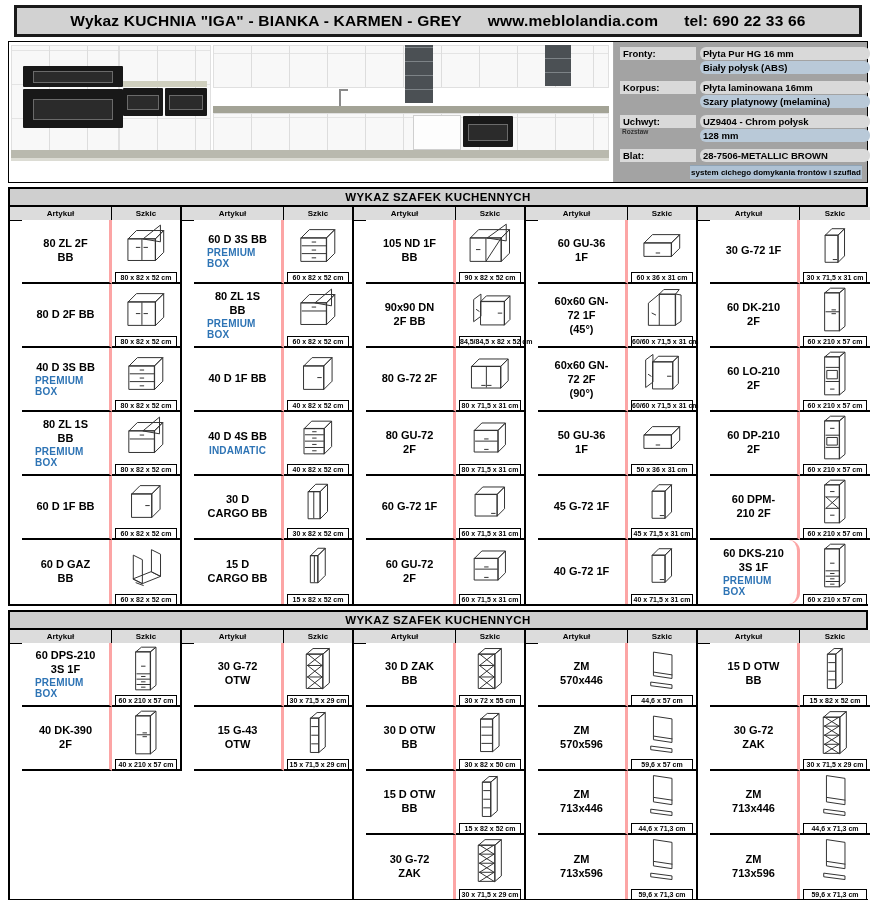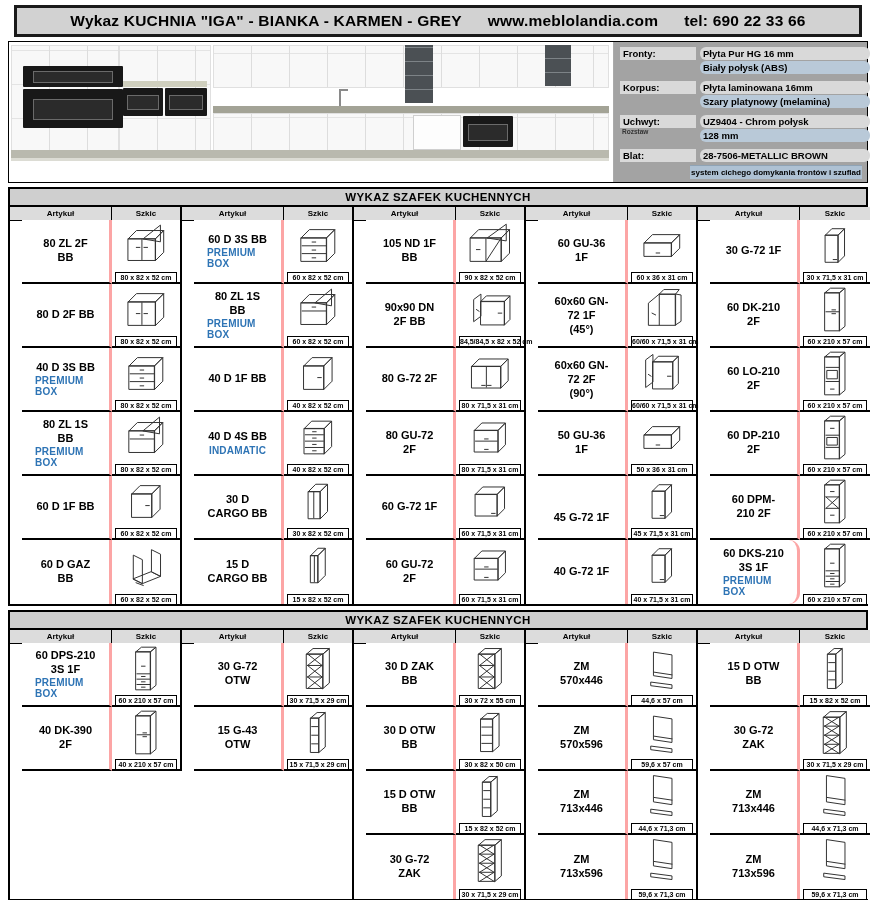--- a/index.html
+++ b/index.html
@@ -392,7 +392,7 @@
           </svg>
           <div class="dims">60 x 71,5 x 31 cm</div>
         </div>
-        <div class="cell art" style="grid-area: 6 / 7; justify-content: flex-end;">
+        <div class="cell art" style="grid-area: 6 / 7;">
           <div class="artname">45 G-72 1F</div>
         </div>
         <div class="cell szk" style="grid-area: 6 / 8;">

